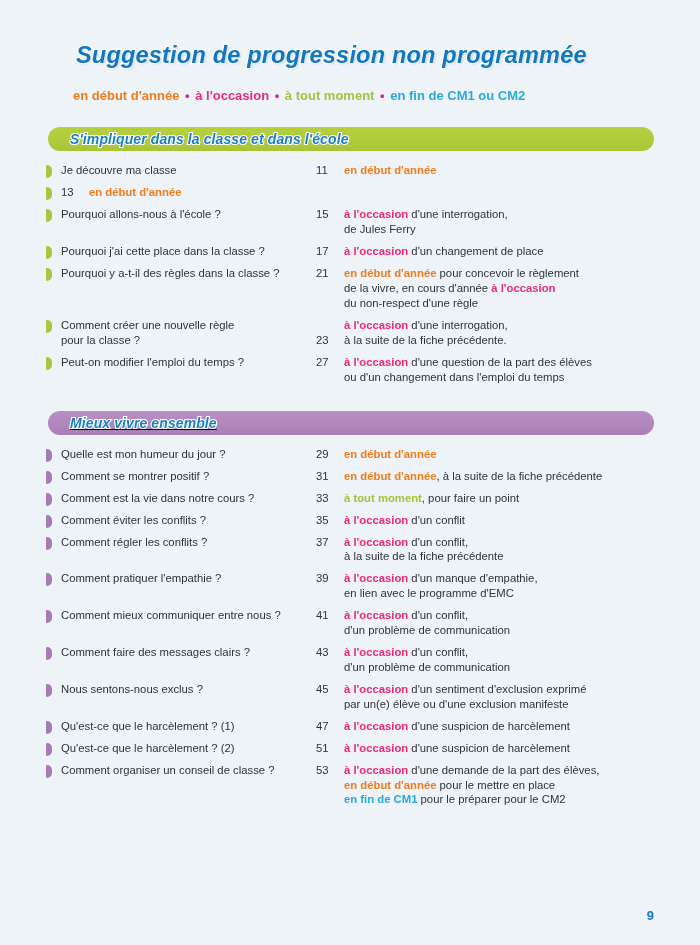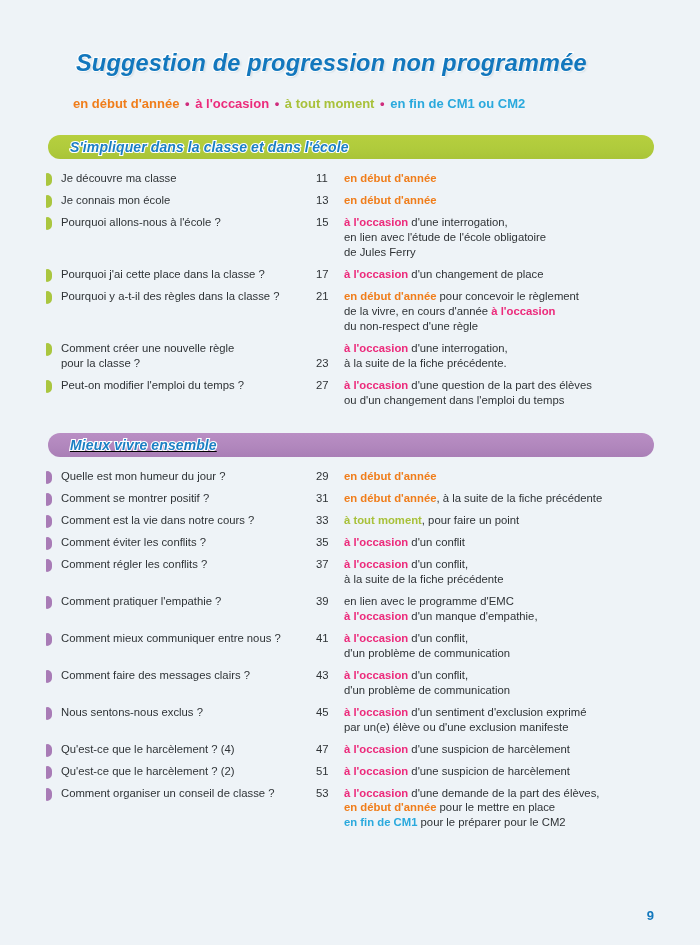--- a/index.html
+++ b/index.html
@@ -20,7 +20,7 @@
     width: 700px;
     height: 945px;
     box-sizing: border-box;
-    padding: 12px 46px;
+    padding: 4px 46px;
   }
 
   

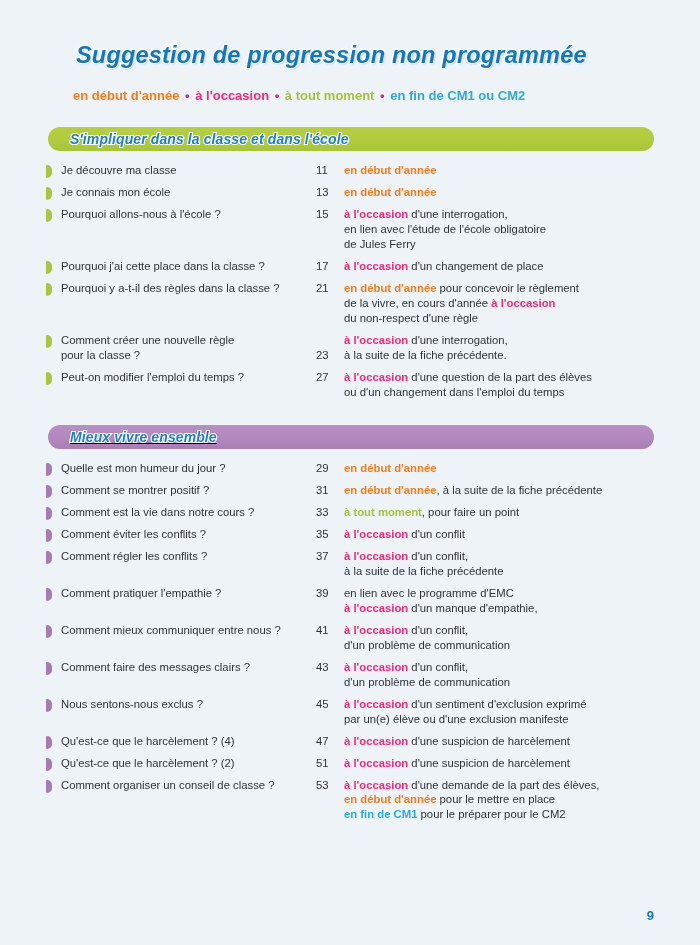--- a/index.html
+++ b/index.html
@@ -161,7 +161,6 @@
           </div>
           <div class="row">
             <span class="bullet bullet-green"></span>
-            <div class="row-title">Je connais mon école</div>
             <div class="row-page">13</div>
             <div class="row-desc">
               <span class="line"><span class="o">en début d'année</span></span>

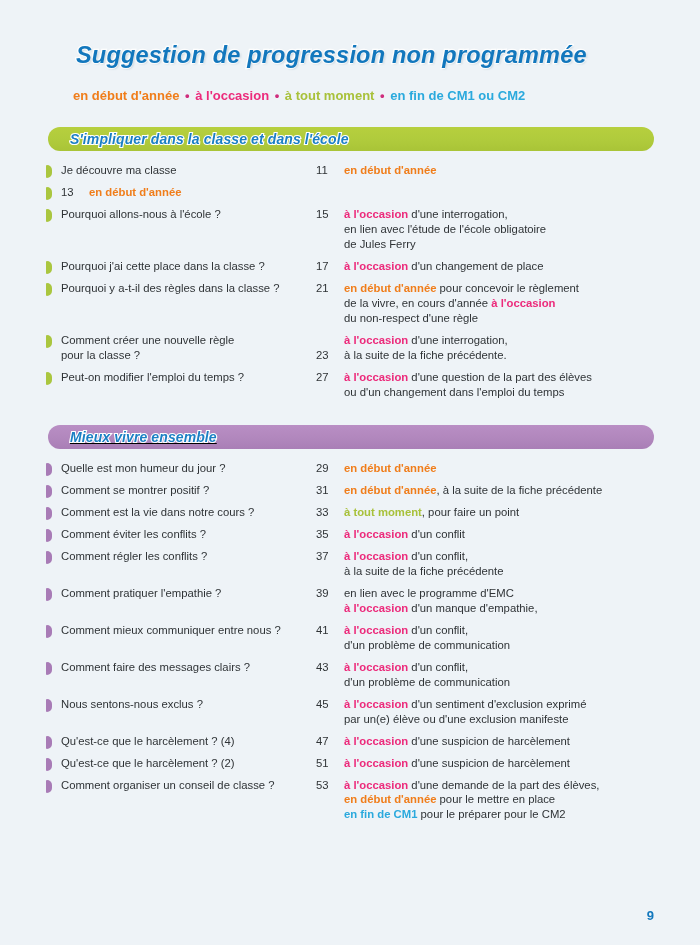--- a/index.html
+++ b/index.html
@@ -172,7 +172,6 @@
             <div class="row-page">15</div>
             <div class="row-desc">
               <span class="line"><span class="p">à l'occasion</span><span> d'une interrogation,</span></span>
-              <span class="line"><span>en lien avec l'étude de l'école obligatoire</span></span>
               <span class="line"><span>de Jules Ferry</span></span>
             </div>
           </div>

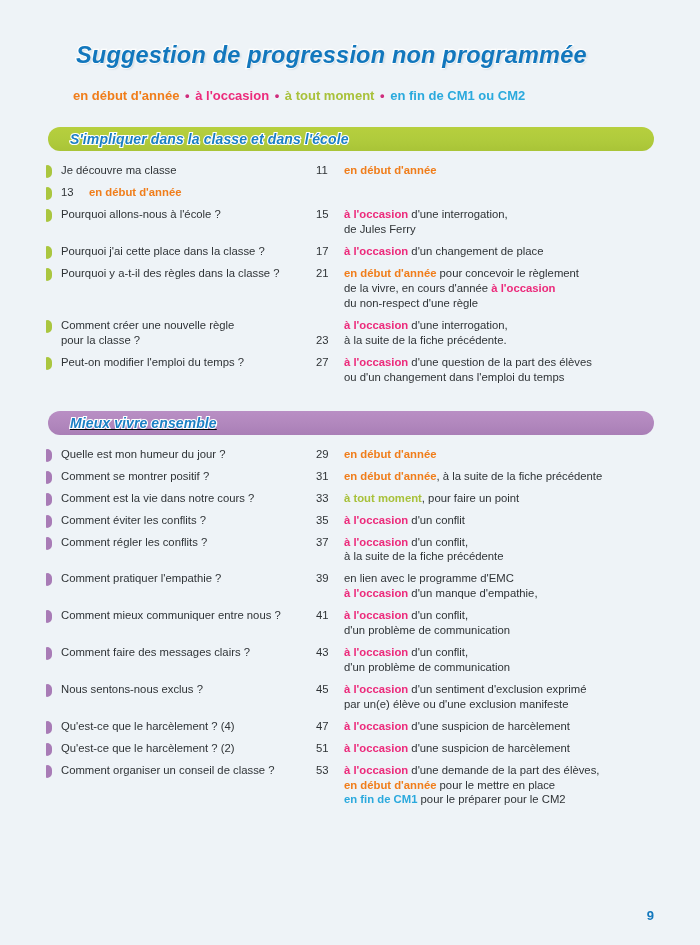--- a/index.html
+++ b/index.html
@@ -267,8 +267,8 @@
             <div class="row-title">Comment pratiquer l'empathie ?</div>
             <div class="row-page">39</div>
             <div class="row-desc">
+              <span class="line"><span class="p">à l'occasion</span><span> d'un manque d'empathie,</span></span>
               <span class="line"><span>en lien avec le programme d'EMC</span></span>
-              <span class="line"><span class="p">à l'occasion</span><span> d'un manque d'empathie,</span></span>
             </div>
           </div>
           <div class="row gap-small">

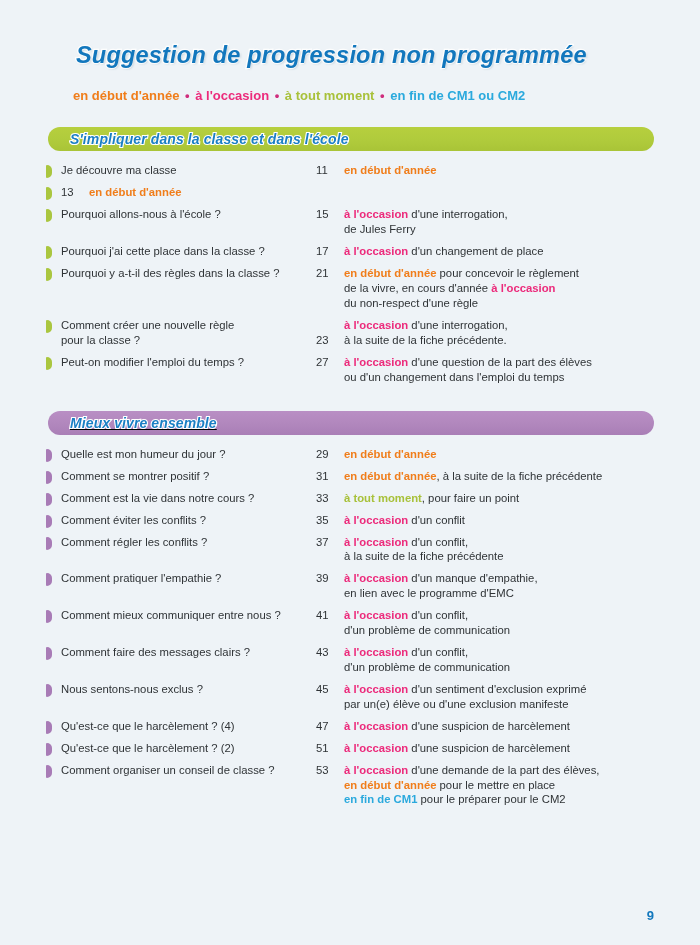--- a/index.html
+++ b/index.html
@@ -300,7 +300,7 @@
           </div>
           <div class="row">
             <span class="bullet bullet-purple"></span>
-            <div class="row-title">Qu'est-ce que le harcèlement ? (4)</div>
+            <div class="row-title">Qu'est-ce que le harcèlement ? (1)</div>
             <div class="row-page">47</div>
             <div class="row-desc">
               <span class="line"><span class="p">à l'occasion</span><span> d'une suspicion de harcèlement</span></span>

